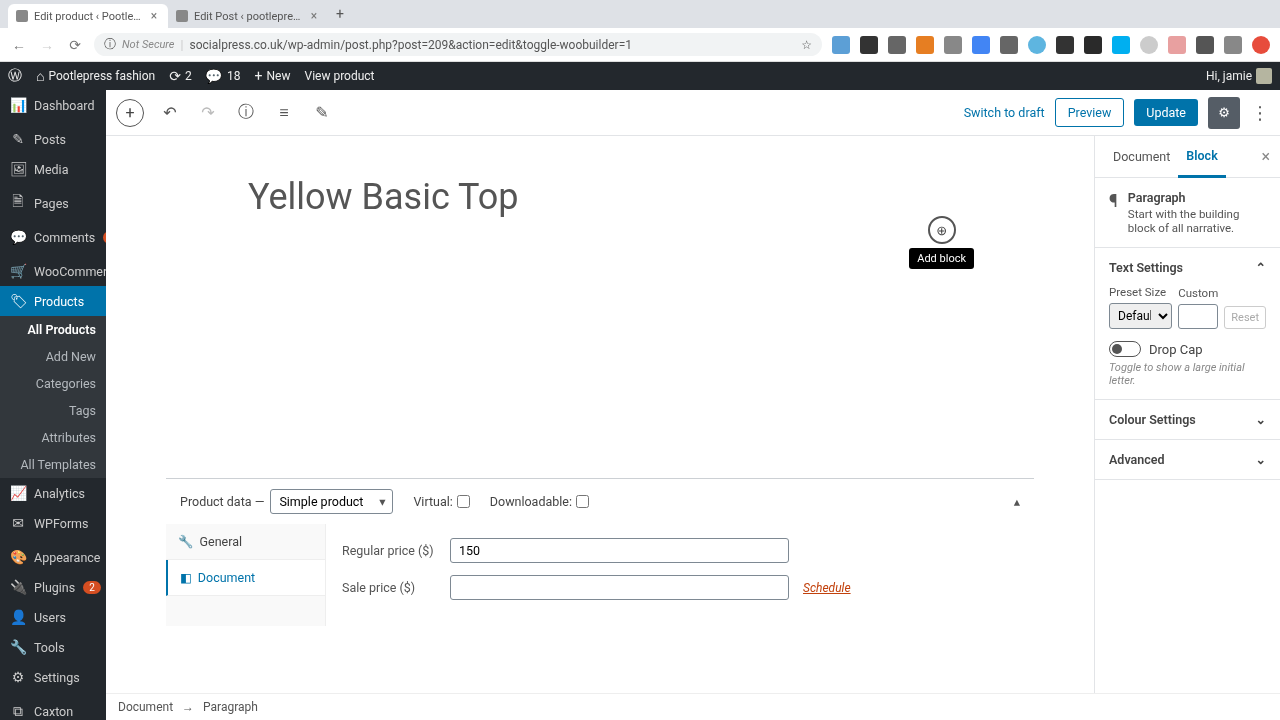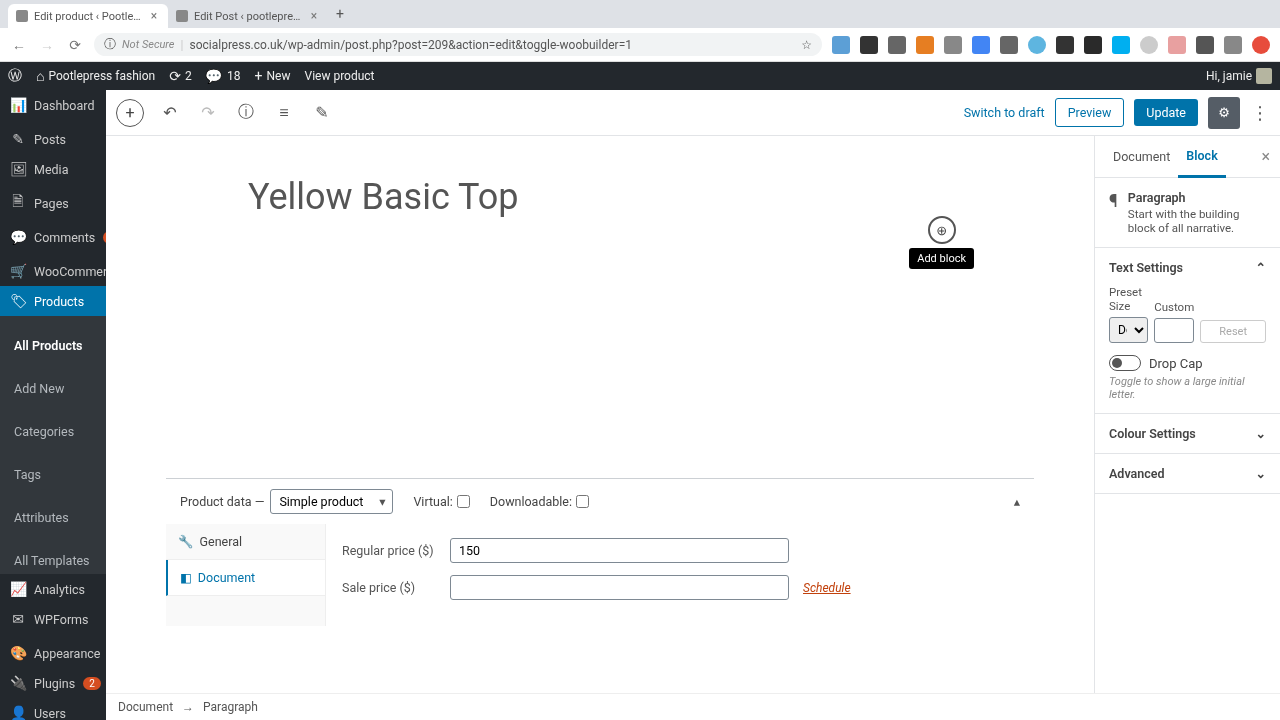--- a/index.html
+++ b/index.html
@@ -102,7 +102,7 @@
 .preset { flex: 1; }
 .preset select { width: 100%; border: 1px solid #7e8993; border-radius: 3px; padding: 4px; font-size: 12px; }
 .custom input { width: 40px; border: 1px solid #7e8993; border-radius: 3px; padding: 4px; }
-.reset-btn { border: 1px solid #ccc; color: #aaa; font-size: 11px; padding: 4px 18px; border-radius: 3px; background: #fff; }
+.reset-btn { border: 1px solid #ccc; color: #aaa; font-size: 11px; padding: 4px 6px; border-radius: 3px; background: #fff; }
 .toggle { display: flex; align-items: center; gap: 8px; margin-top: 12px; }
 .switch { width: 32px; height: 16px; border: 1px solid #555; border-radius: 8px; position: relative; cursor: pointer; }
 .switch::after { content: ""; width: 10px; height: 10px; background: #555; border-radius: 50%; position: absolute; left: 2px; top: 2px; }

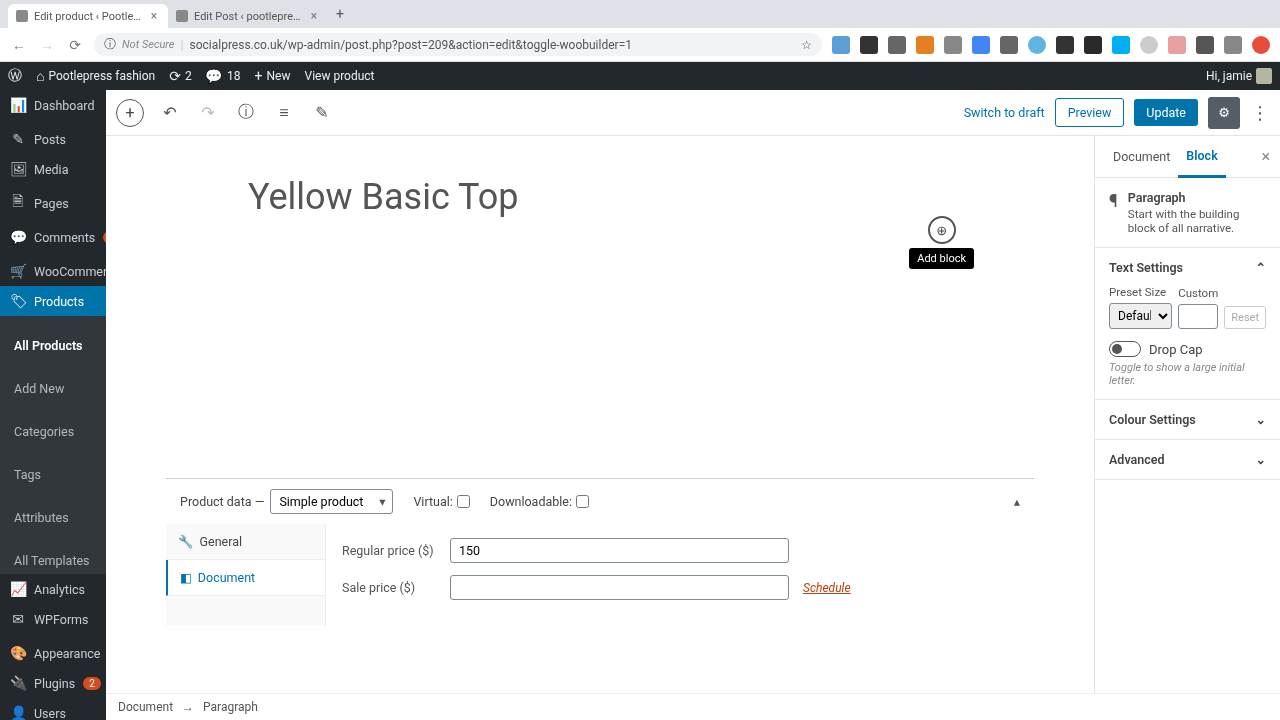--- a/index.html
+++ b/index.html
@@ -36,7 +36,7 @@
 .menu-item.active::after { content: ""; position: absolute; right: -6px; top: 50%; margin-top: -6px; border: 6px solid transparent; border-right-color: #f0f0f1; }
 .menu-icon { font-size: 14px; width: 16px; text-align: center; }
 .submenu { background: #32373c; }
-.submenu-item { padding: 22px 10px 6px 14px; font-size: 12.5px; color: #b4b9be; cursor: pointer; }
+.submenu-item { padding: 6px 10px 6px 14px; font-size: 12.5px; color: #b4b9be; cursor: pointer; text-align: right; }
 .submenu-item.current { color: #fff; font-weight: 600; }
 .badge { background: #d54e21; color: #fff; border-radius: 9px; padding: 1px 6px; font-size: 10px; margin-left: auto; }
 .sep { height: 4px; }

